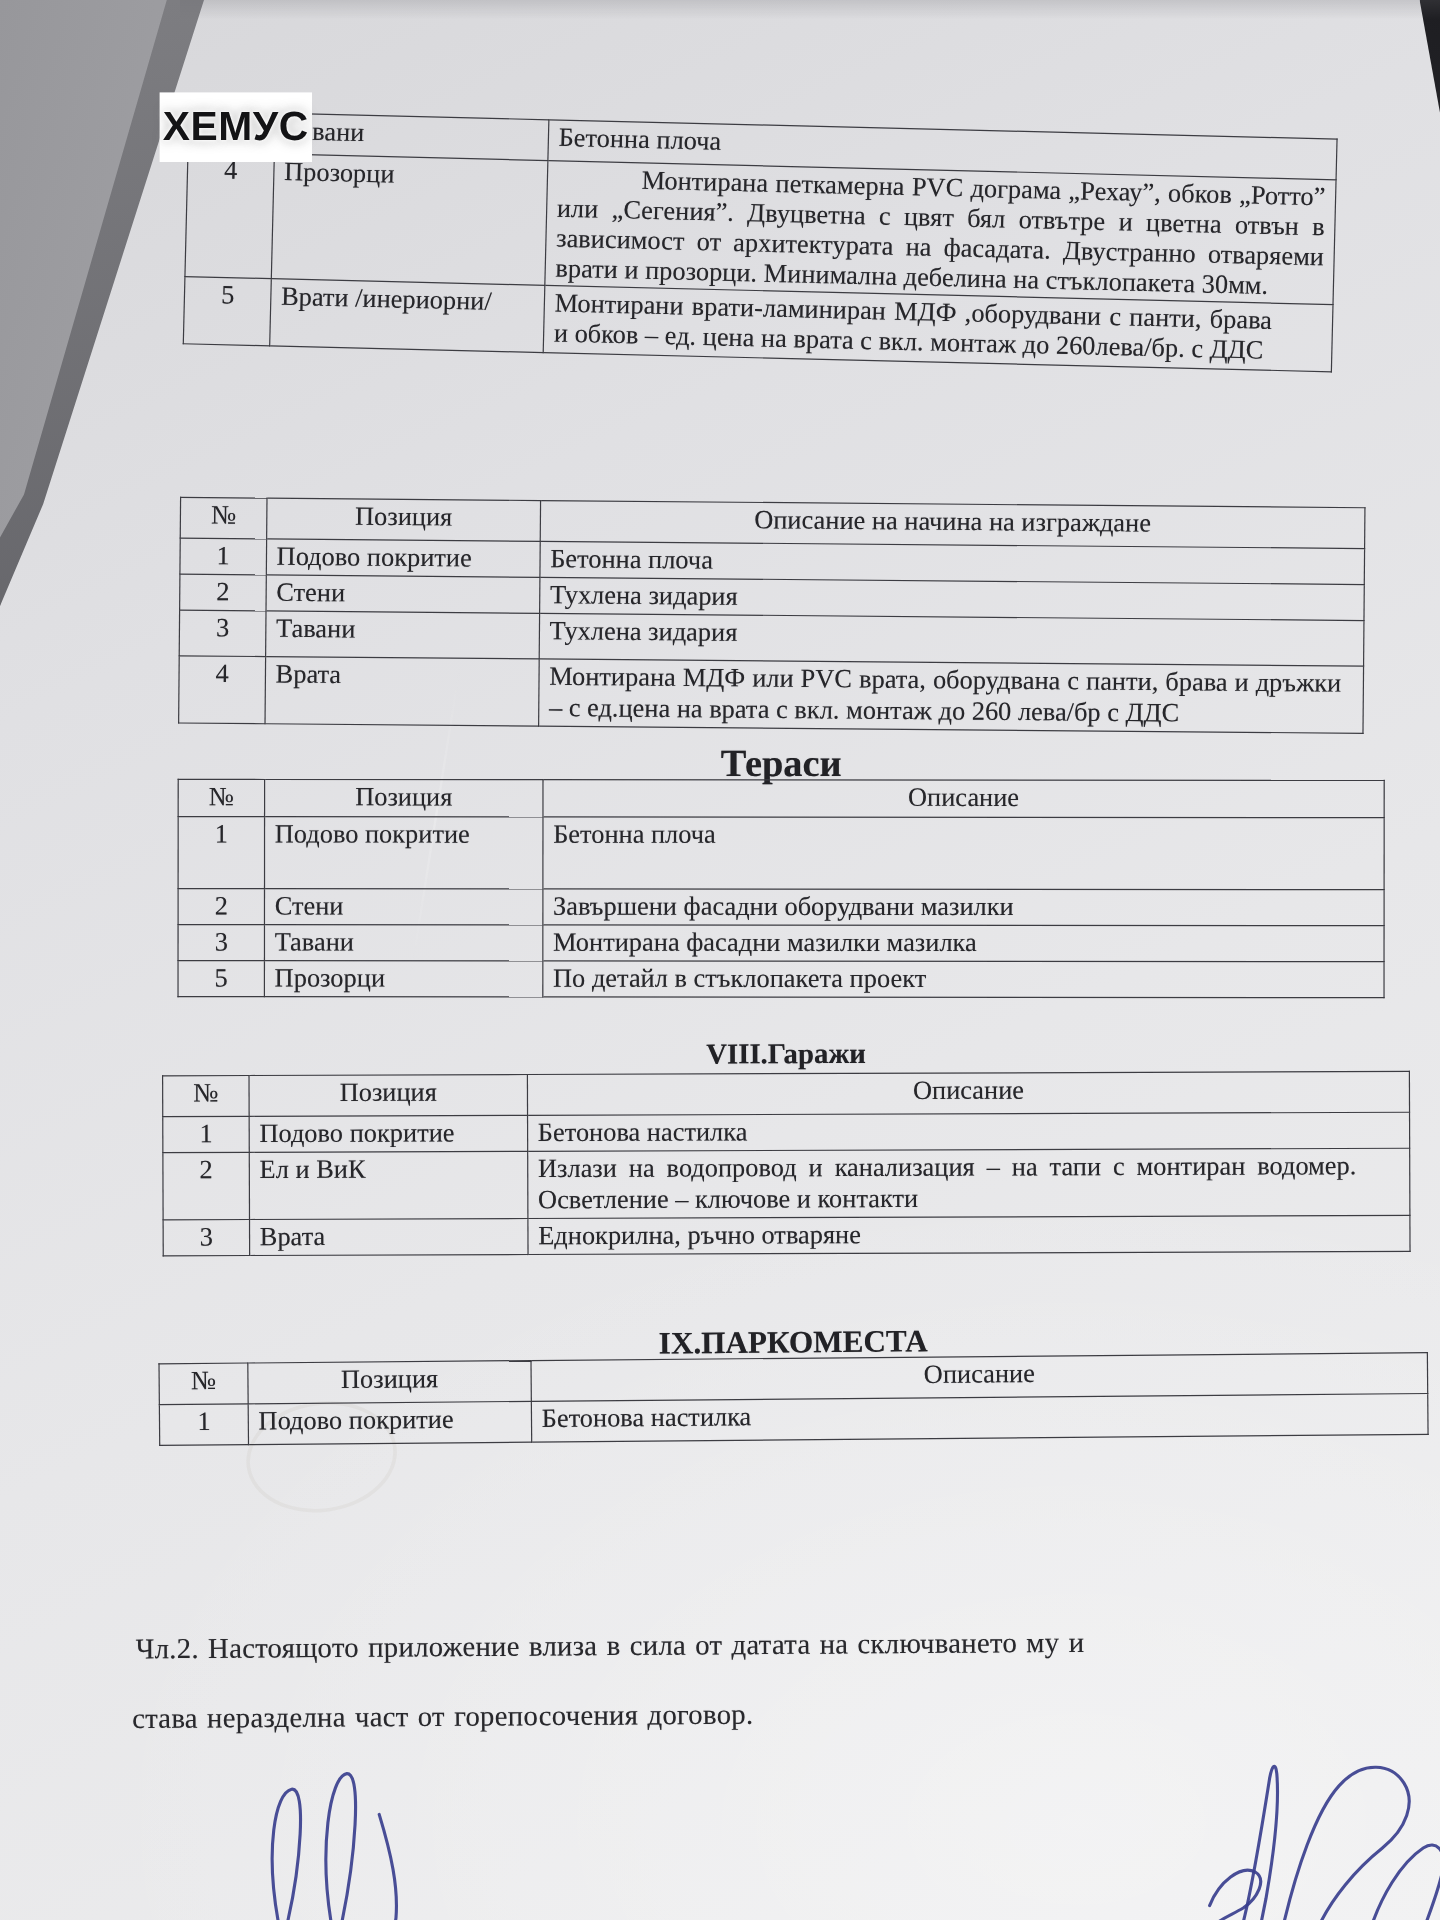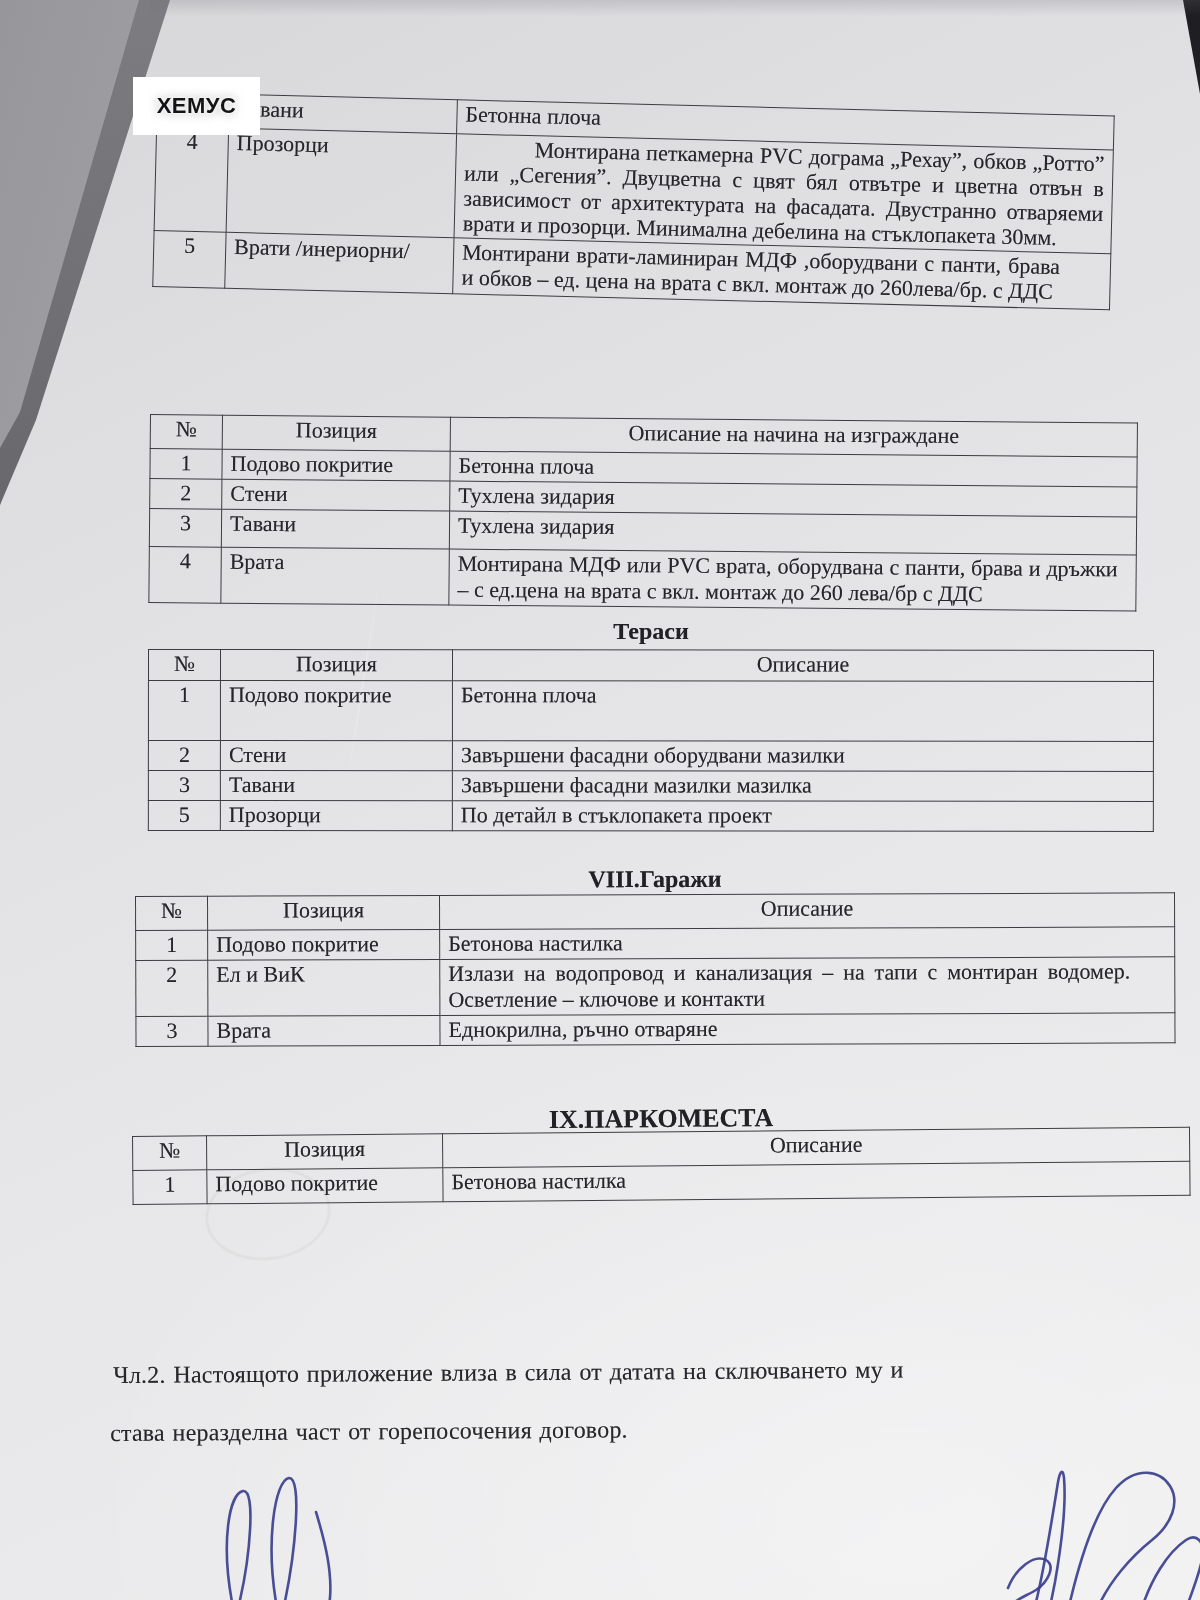--- a/index.html
+++ b/index.html
@@ -80,7 +80,7 @@
   
   .watermark{position:absolute;left:133px;top:77px;width:127px;height:58px;background:#ffffff;
     display:flex;align-items:center;justify-content:center;
-    font-family:"Liberation Sans", sans-serif;font-size:22px;font-weight:700;
+    font-family:"Liberation Sans", sans-serif;font-size:34px;font-weight:700;
     letter-spacing:.5px;color:#141416;
     text-shadow:0 0 2px #fff,0 0 4px #fff,0 0 7px rgba(255,255,255,.95),0 0 10px rgba(60,60,60,.55);}
 </style>

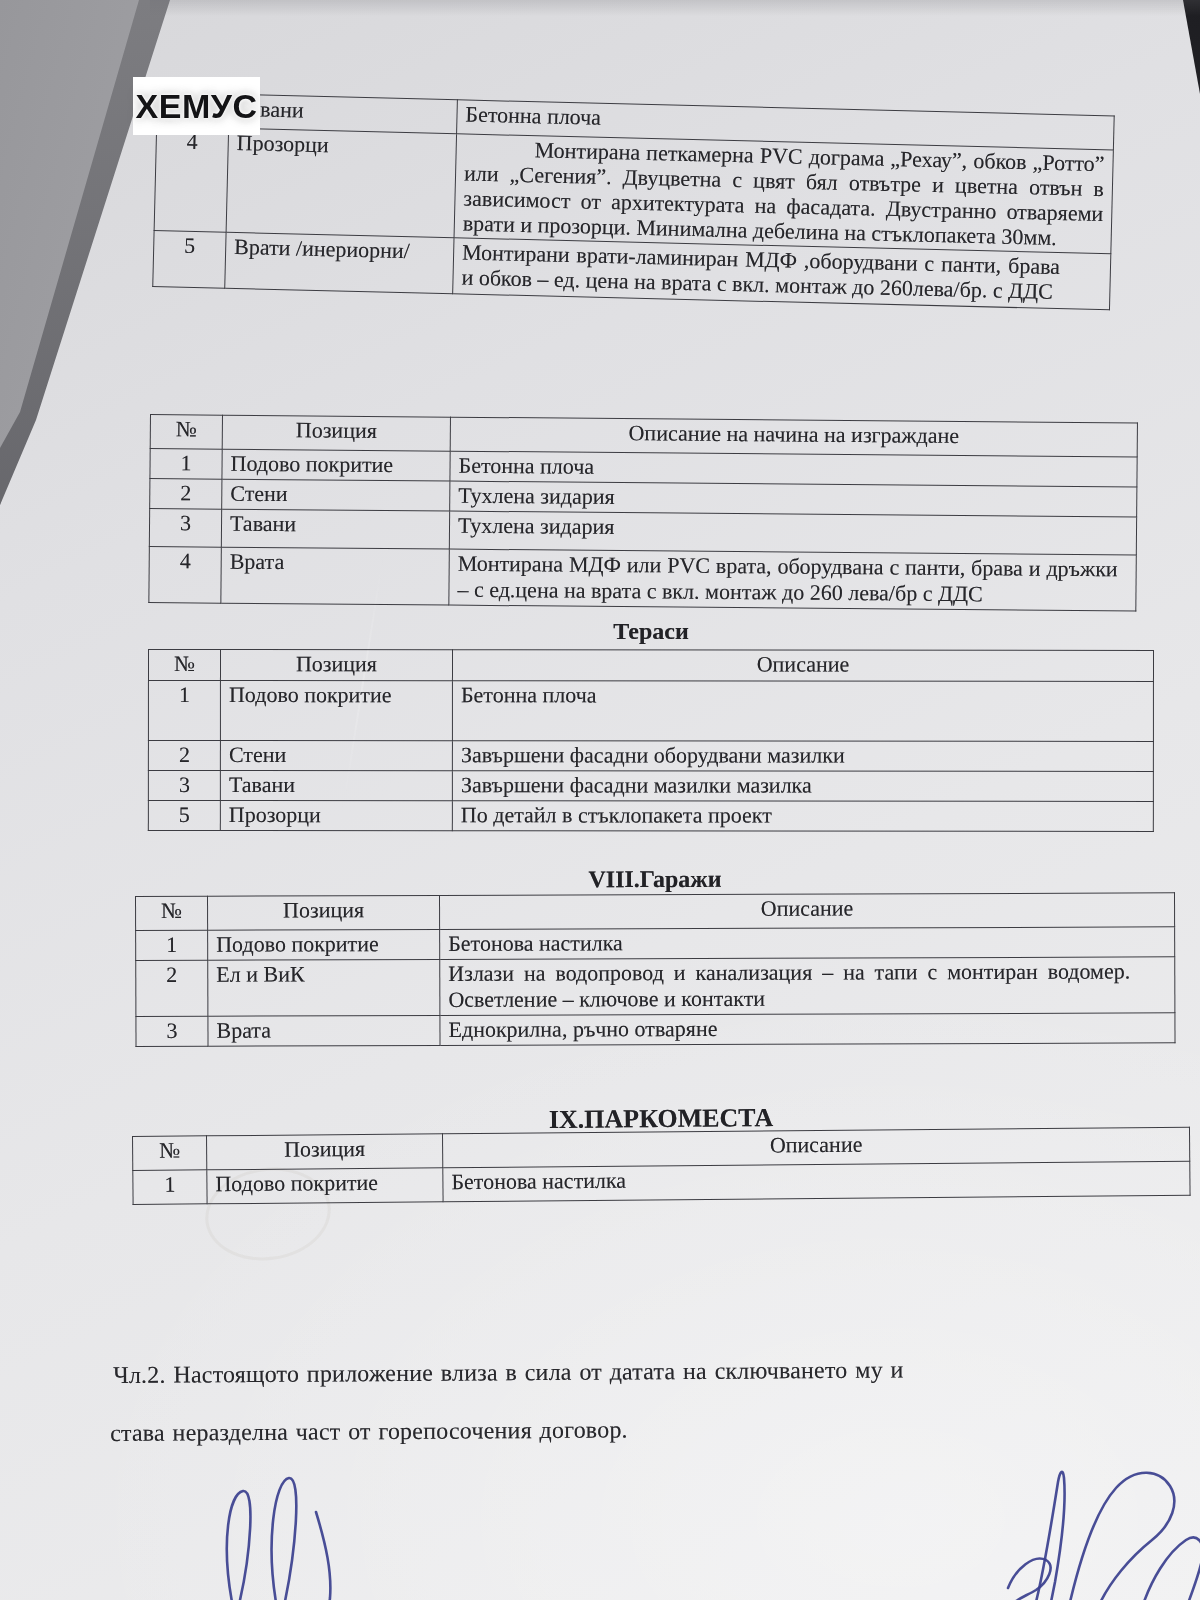--- a/index.html
+++ b/index.html
@@ -64,7 +64,7 @@
   .tbl-title{position:absolute;text-align:center;font-weight:700;color:#222226;
     text-shadow:0 0 .6px rgba(45,45,52,.5);}
   #t2-title{left:150px;top:386px;width:988px;font-size:23px;}
-  #t3-title{left:148px;top:618px;width:1006px;font-size:24px;}
+  #t3-title{left:148px;top:618px;width:1006px;font-size:32px;}
   #t4-title{left:135px;top:866px;width:1040px;font-size:24px;transform:rotate(-.2deg);}
   #t5-title{left:132px;top:1104px;width:1058px;font-size:26px;transform:rotate(-.5deg);}
 

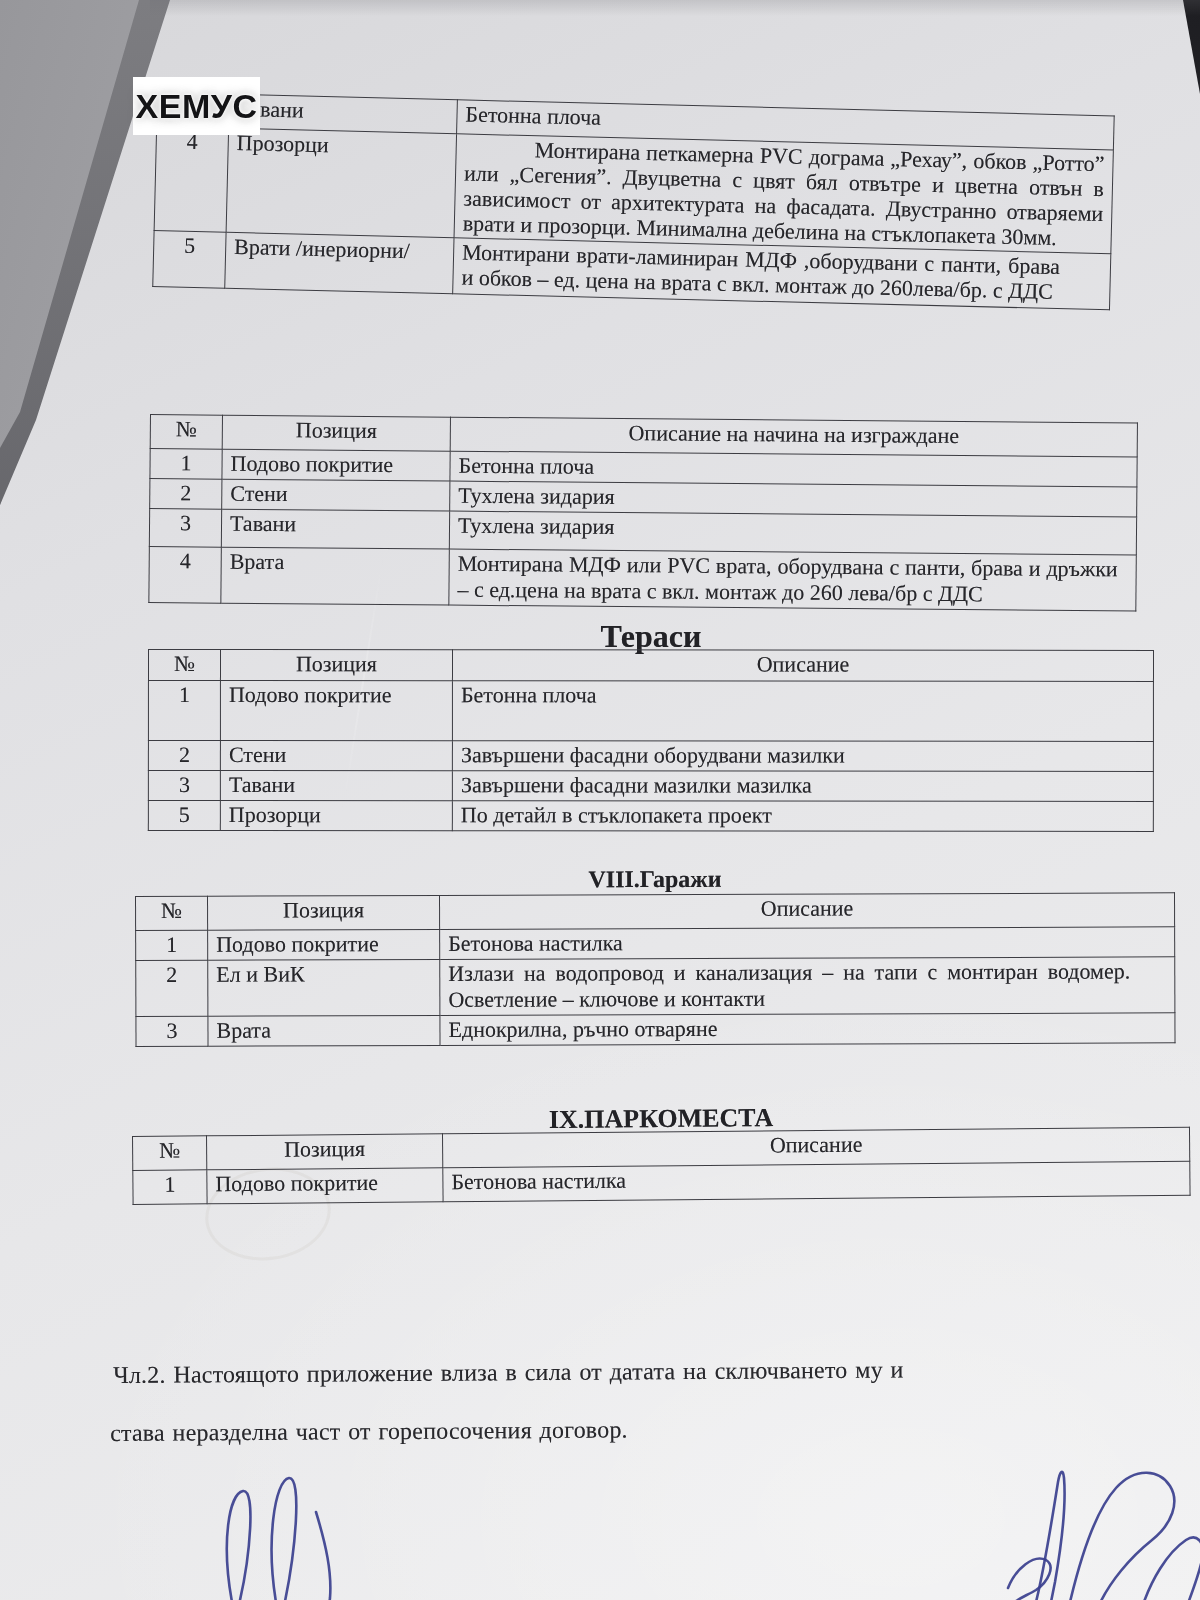--- a/index.html
+++ b/index.html
@@ -183,7 +183,7 @@
       <tr class="r3">
         <td class="c-num">3</td>
         <td class="c-pos">Тавани</td>
-        <td class="c-desc">Завършени фасадни мазилки мазилка</td>
+        <td class="c-desc">Монтирана фасадни мазилки мазилка</td>
       </tr>
       <tr class="r4">
         <td class="c-num">5</td>

